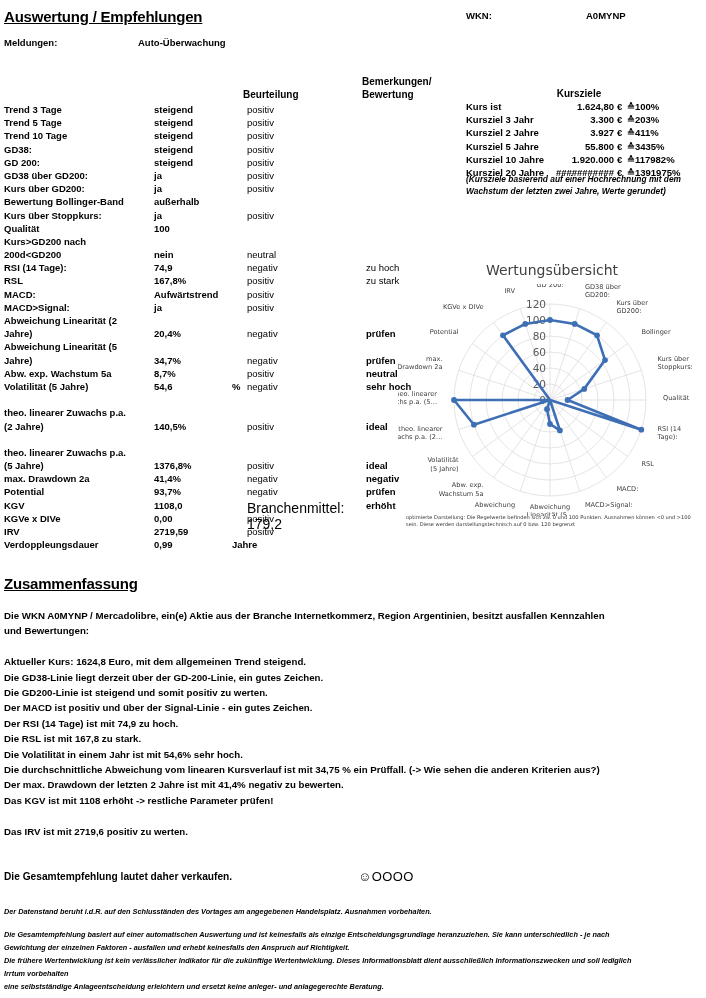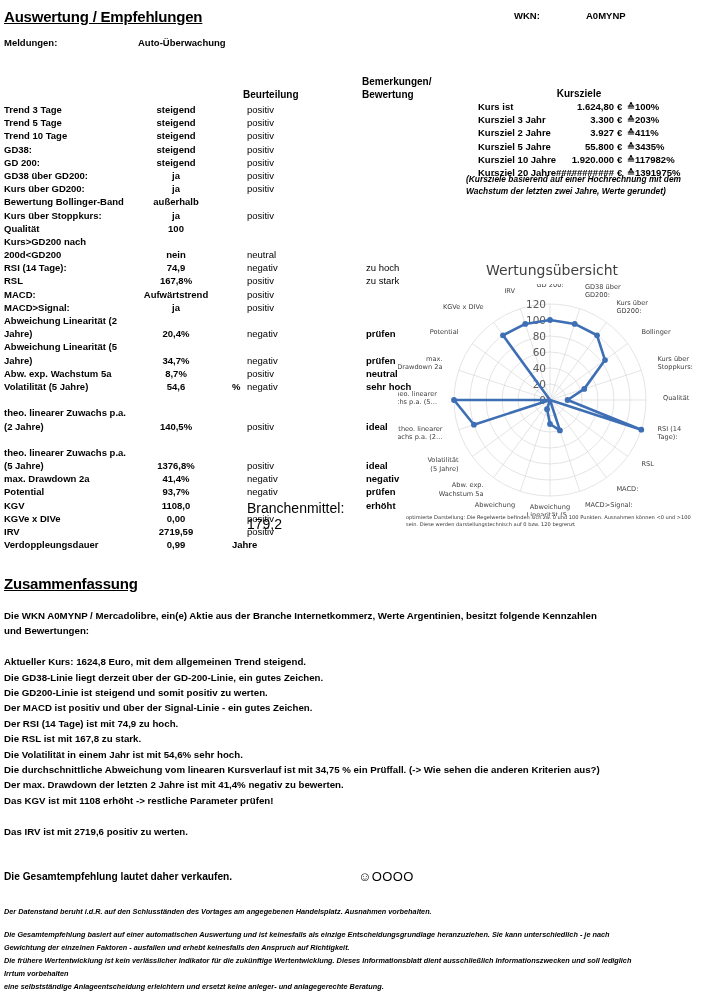--- a/index.html
+++ b/index.html
@@ -91,7 +91,7 @@
 <div class="page">
 
   <div class="abs h1" style="left:4px; top:8px;">Auswertung / Empfehlungen</div>
-  <div class="abs lbl" style="left:466px; top:10px;margin-left:48px;">WKN:</div>
+  <div class="abs lbl" style="left:466px; top:10px;">WKN:</div>
   <div class="abs lbl" style="left:586px; top:10px;">A0MYNP</div>
 
   <div class="abs lbl" style="left:4px; top:37px;">Meldungen:</div>

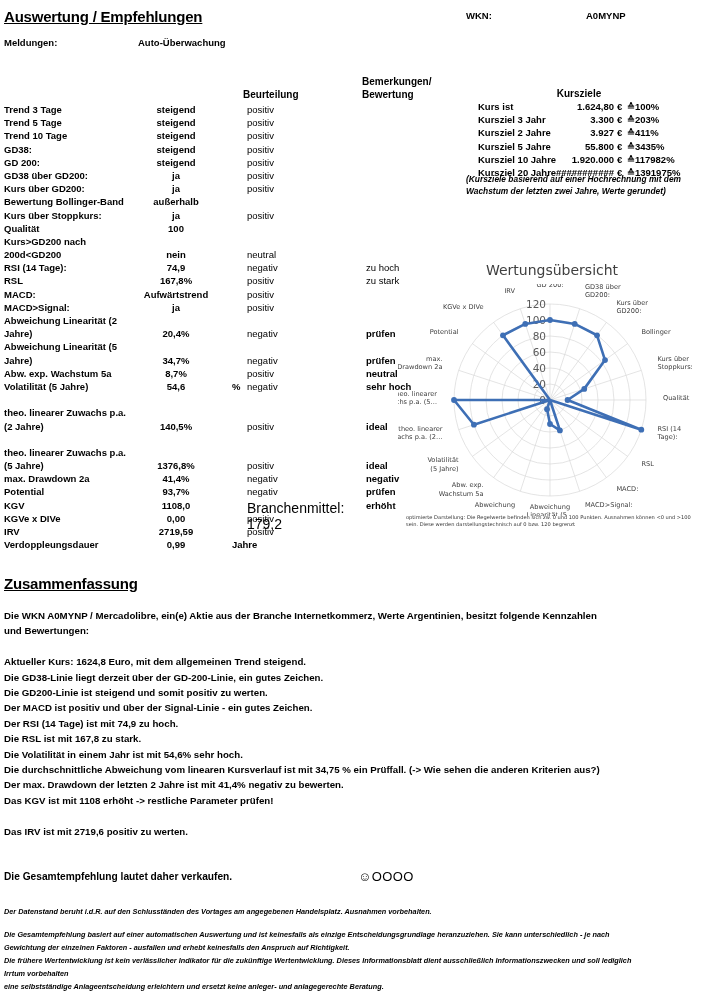--- a/index.html
+++ b/index.html
@@ -36,7 +36,7 @@
   #criteria-table { position: absolute; left: 4px; top: 104px; width: 470px; }
   .crow { position: relative; height: 13.2px; }
   .crow .c-label   { position:absolute; left:0;    width:162px; font-size:9.5px; font-weight:bold; white-space:nowrap; overflow:visible;}
-  .crow .c-value   { position:absolute; left:134px;width:76px;  font-size:9.5px; font-weight:bold; text-align:center;}
+  .crow .c-value   { position:absolute; left:150px;width:76px;  font-size:9.5px; font-weight:bold; text-align:left;}
   .crow .c-unit    { position:absolute; left:228px;width:26px;  font-size:9.5px; font-weight:bold; text-align:left;}
   .crow .c-judge   { position:absolute; left:243px;width:110px; font-size:9.5px; font-weight:normal;}
   .crow .c-remark  { position:absolute; left:362px;width:110px; font-size:9.5px; font-weight:normal;}

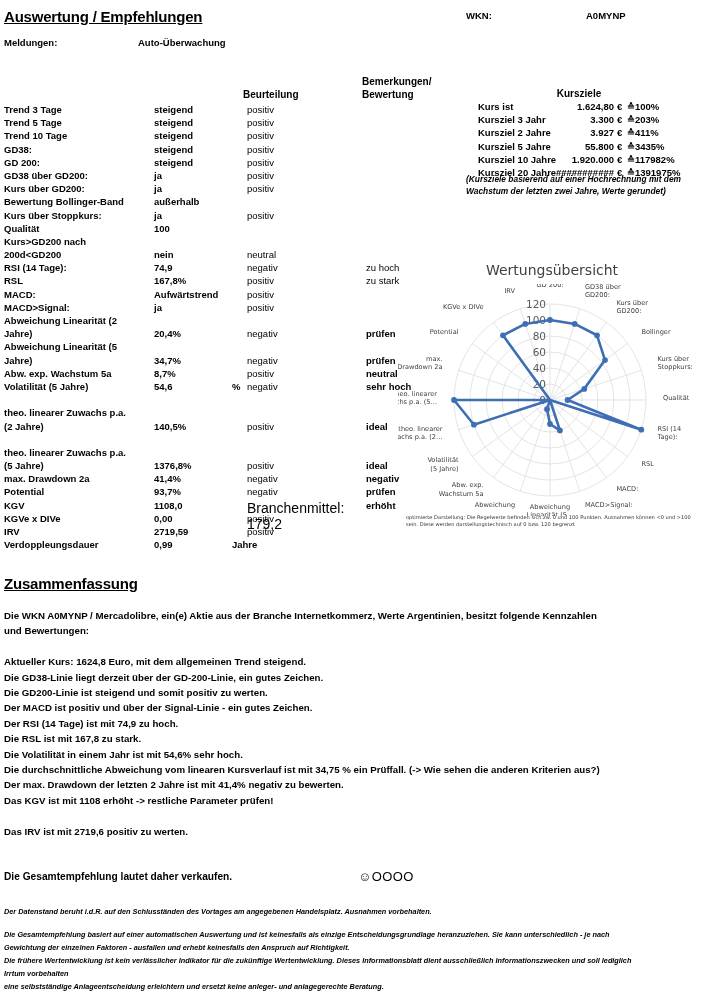--- a/index.html
+++ b/index.html
@@ -50,7 +50,7 @@
     width: 214px; margin-left: 6px; margin-bottom: 2px;
   }
   .kzrow { position: relative; height: 13.2px; }
-  .kzrow .kz-label { position:absolute; left:12px; font-size:9.5px; font-weight:bold; white-space:nowrap;}
+  .kzrow .kz-label { position:absolute; left:0; font-size:9.5px; font-weight:bold; white-space:nowrap;}
   .kzrow .kz-value { position:absolute; left:30px; width:118px; text-align:right; font-size:9.5px; font-weight:bold;}
   .kzrow .kz-eur   { position:absolute; left:151px; font-size:9.5px; font-weight:bold;}
   .kzrow .kz-pct   { position:absolute; left:161px; font-size:9.5px; font-weight:bold; white-space:nowrap;}

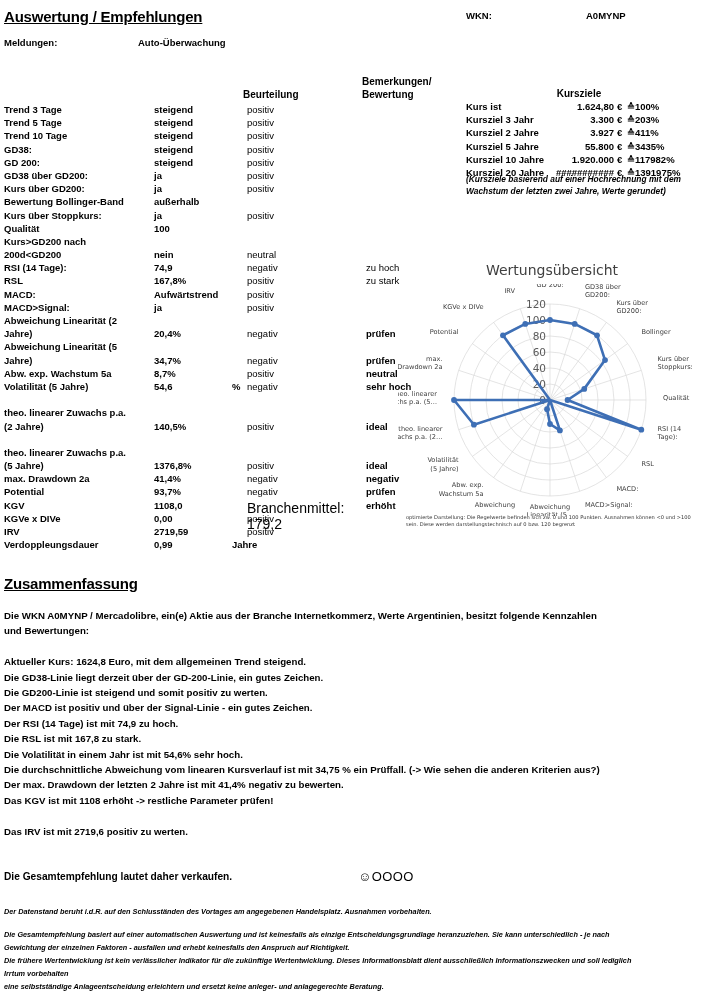--- a/index.html
+++ b/index.html
@@ -465,7 +465,7 @@
 
   <div id="summary-title" class="h1">Zusammenfassung</div>
   <div id="summary-body">
-      <p>Die WKN A0MYNP / Mercadolibre, ein(e) Aktie aus der Branche Internetkommerz, Werte Argentinien, besitzt folgende Kennzahlen</p>
+      <p>Die WKN A0MYNP / Mercadolibre, ein(e) Aktie aus der Branche Internetkommerz, Region Argentinien, besitzt ausfallen Kennzahlen</p>
       <p>und Bewertungen:</p>
       <p class="gap"></p>
       <p>Aktueller Kurs: 1624,8 Euro, mit dem allgemeinen Trend steigend.</p>

